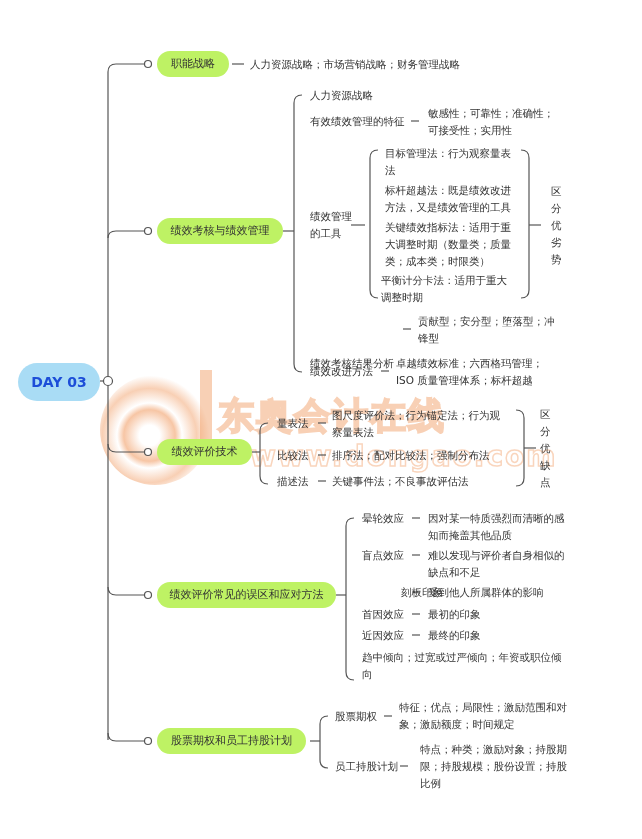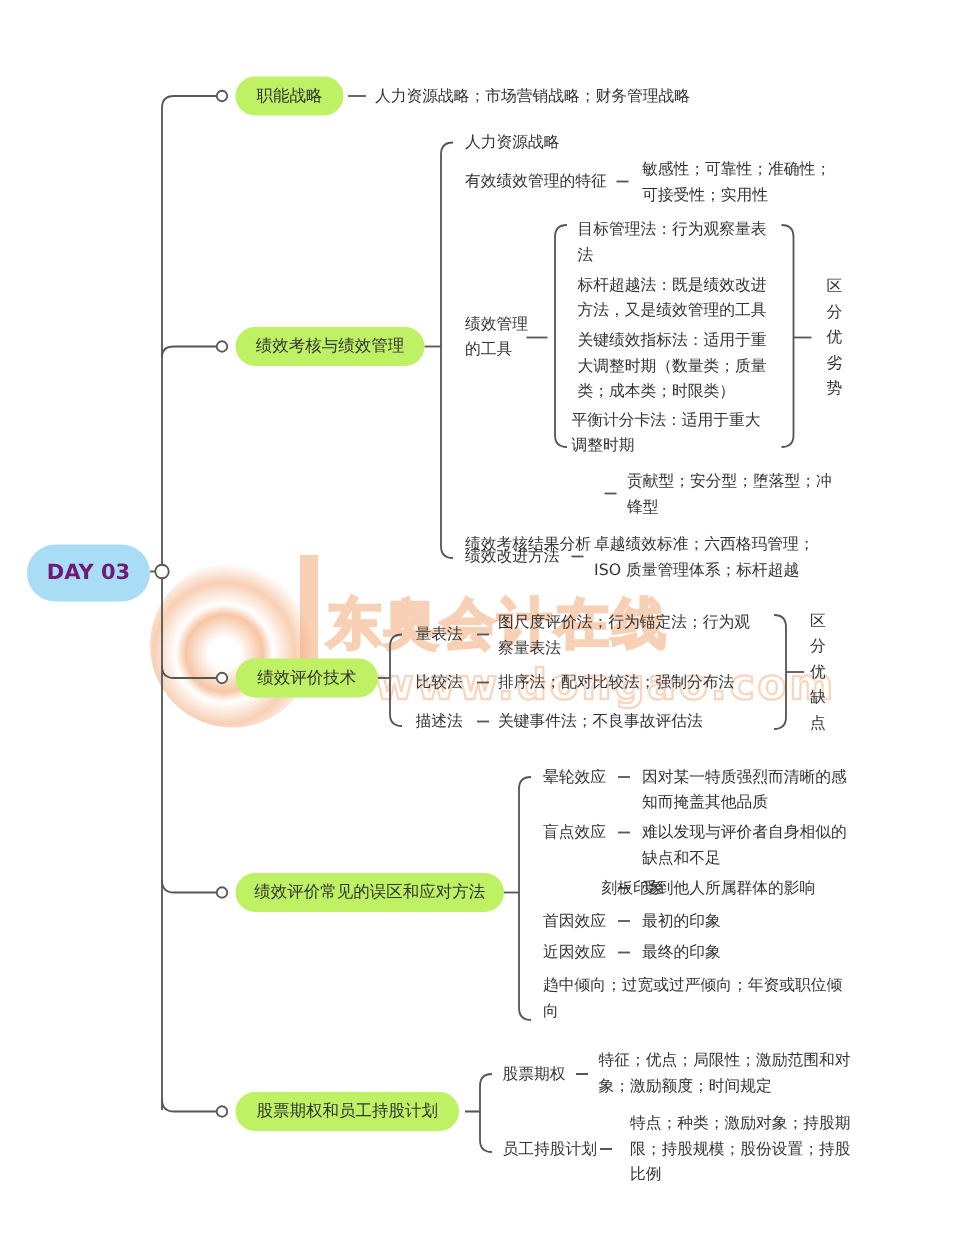--- a/index.html
+++ b/index.html
@@ -11,7 +11,7 @@
     .pill { position:absolute; background:#bef264; border-radius:13px; height:26px; line-height:26px;
       font-size:11px; color:#333; text-align:center; }
     .root { position:absolute; background:#a9dcf5; border-radius:20px; height:38px; line-height:38px;
-      font-size:14px; font-weight:bold; color:#701a75; text-align:center; }
+      font-size:14px; font-weight:bold; color:#1d4ed8; text-align:center; }
     svg.lines { position:absolute; left:0; top:0; }
     .vert { position:absolute; font-size:10.5px; line-height:17px; width:12px; white-space:normal; word-break:break-all; }
     .wm-text { position:absolute; font-weight:bold; color:transparent; -webkit-text-stroke:2px rgba(240,150,90,0.45);

